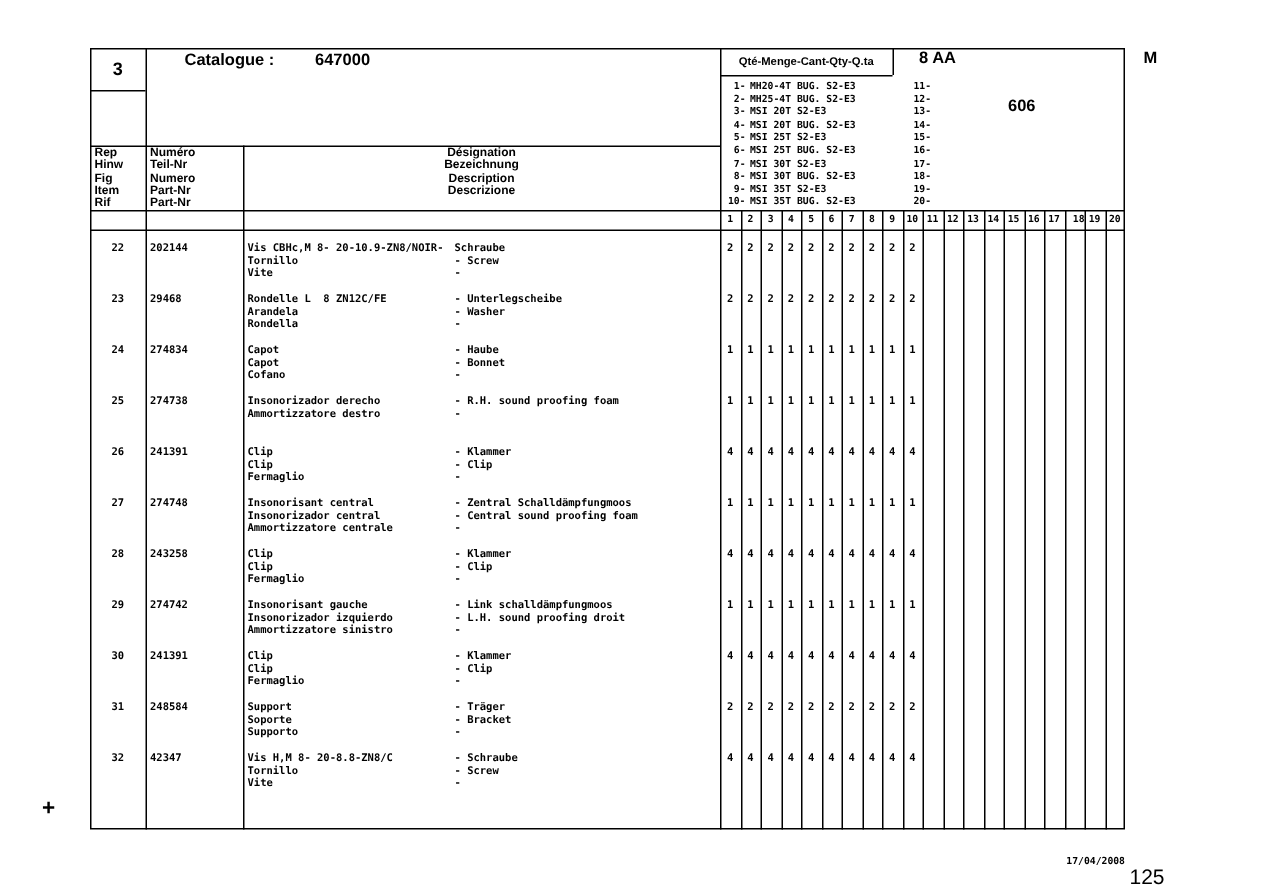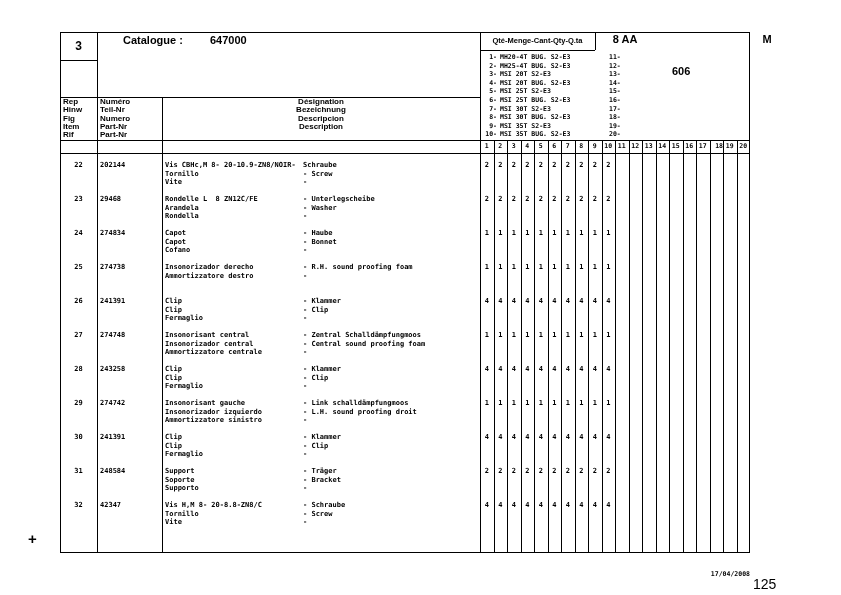--- a/index.html
+++ b/index.html
@@ -151,7 +151,6 @@
   <div class="hdrcol" id="hdr-designation">
       <div>Désignation</div>
       <div>Bezeichnung</div>
-      <div>Descripcion</div>
       <div>Description</div>
     </div>
 

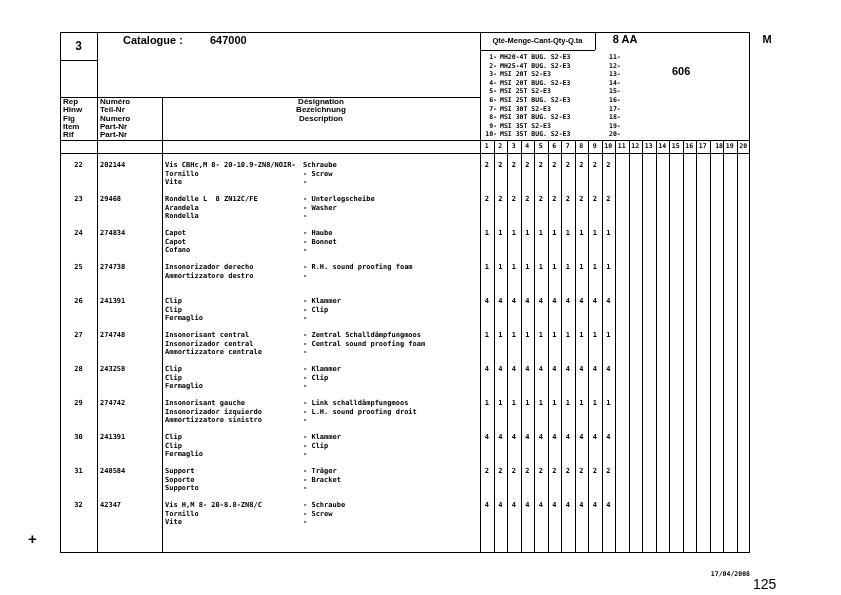--- a/index.html
+++ b/index.html
@@ -152,6 +152,7 @@
       <div>Désignation</div>
       <div>Bezeichnung</div>
       <div>Description</div>
+      <div>Descrizione</div>
     </div>
 
   <div id="qty-col-numbers">

